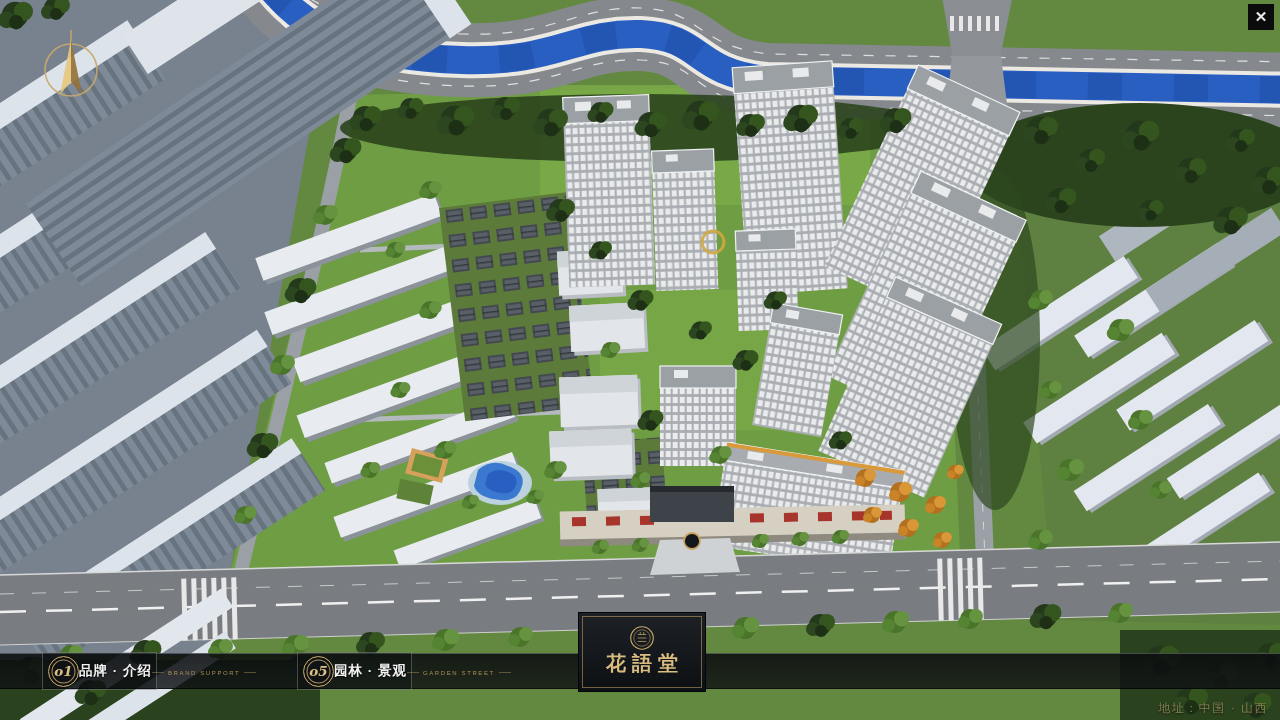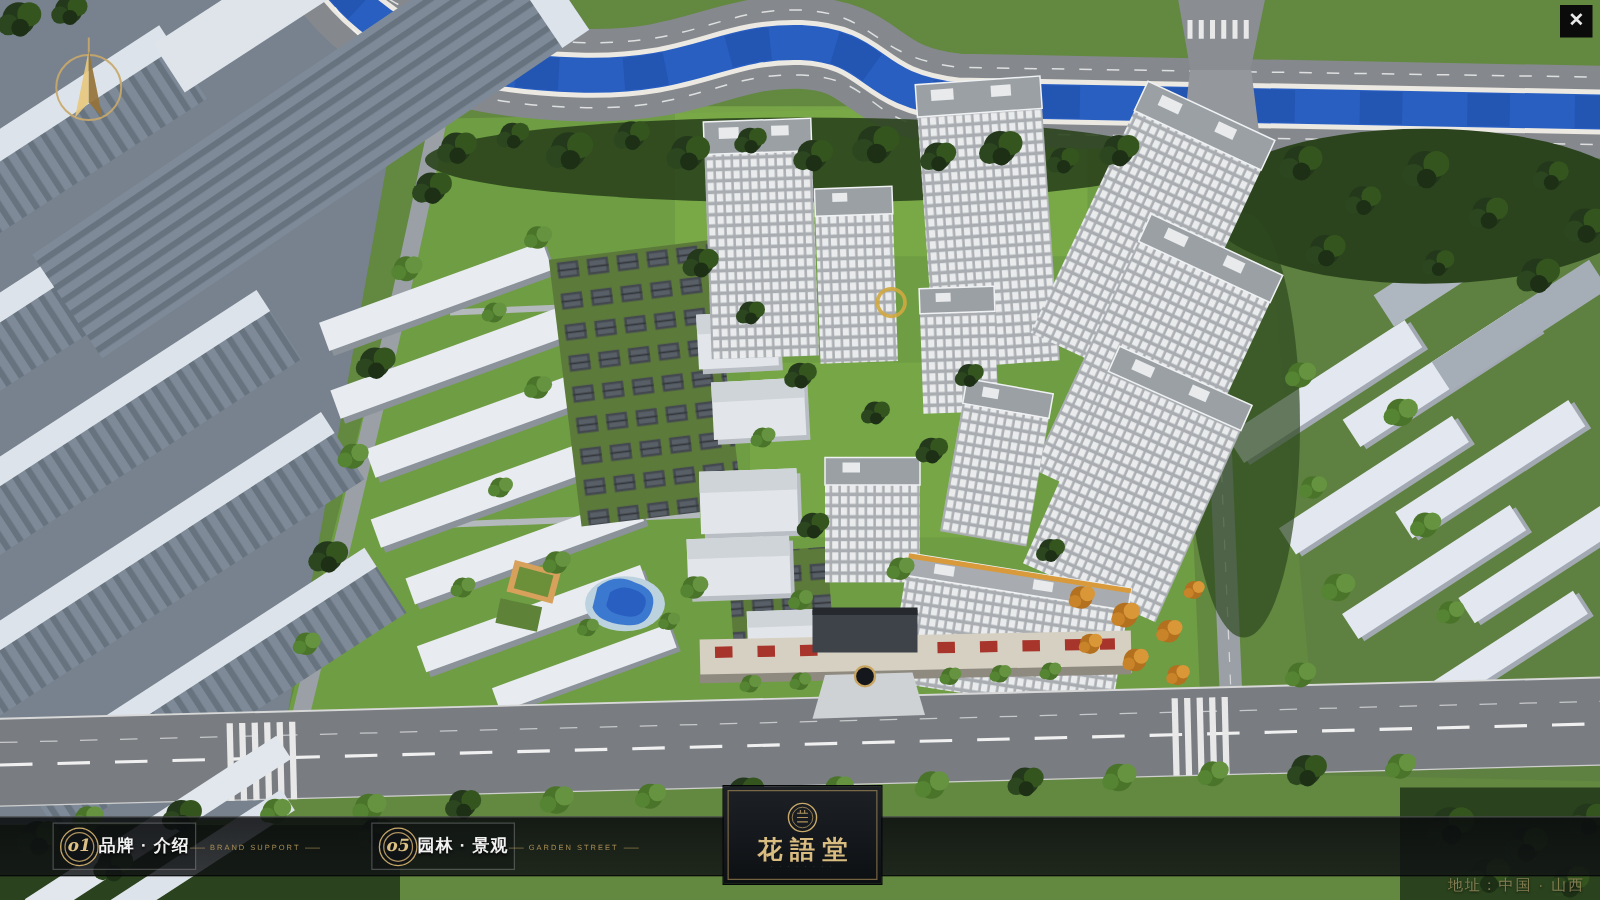--- a/index.html
+++ b/index.html
@@ -16,7 +16,7 @@
              font-weight:bold;}
 
   
-  .navbar{position:absolute;left:0;top:653px;width:1280px;height:48px;
+  .navbar{position:absolute;left:0;top:653px;width:1280px;height:36px;
           background:linear-gradient(rgba(10,12,14,.88),rgba(16,18,20,.82));
           border-top:1px solid rgba(255,255,255,.22);
           border-bottom:1px solid rgba(0,0,0,.45);

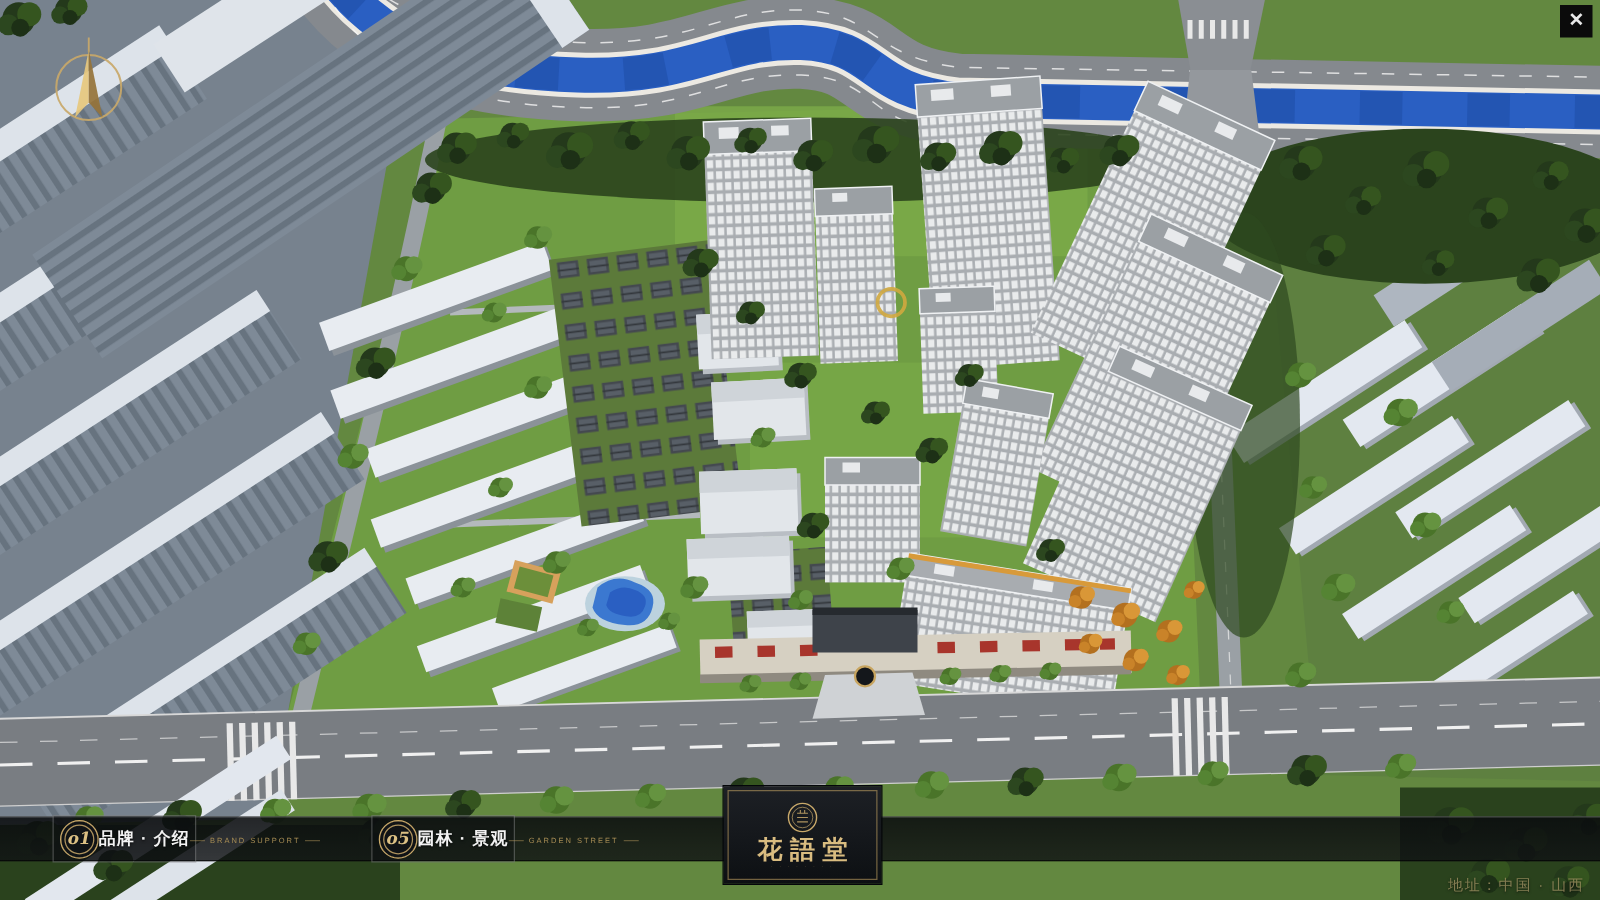--- a/index.html
+++ b/index.html
@@ -40,7 +40,7 @@
   .ln{width:12px;height:1px;background:rgba(180,150,90,.45);}
 
   
-  .logo-panel{position:absolute;left:578px;top:628px;width:128px;height:80px;
+  .logo-panel{position:absolute;left:578px;top:612px;width:128px;height:80px;
               background:linear-gradient(#1d2025,#0d1013);border:1px solid #04060a;
               box-sizing:border-box;z-index:5;}
   .logo-inner{position:absolute;inset:3px;border:1px solid rgba(198,166,100,.55);

